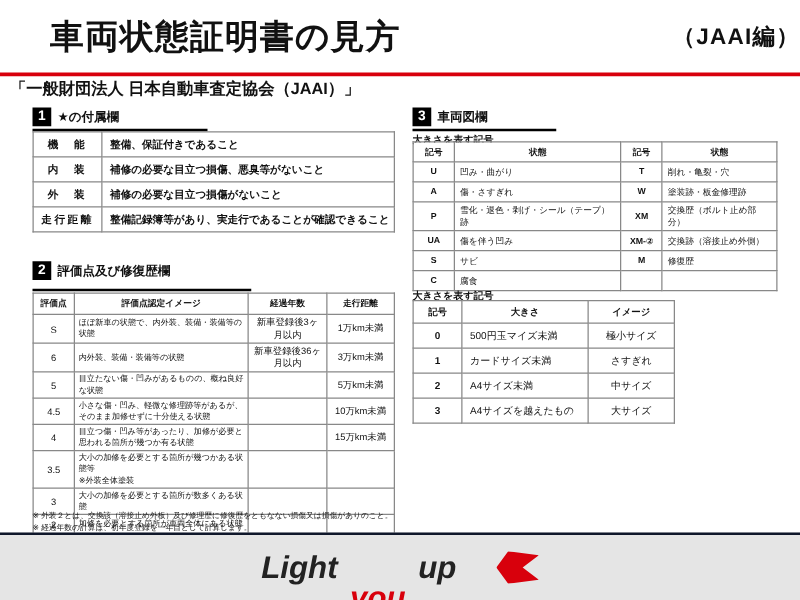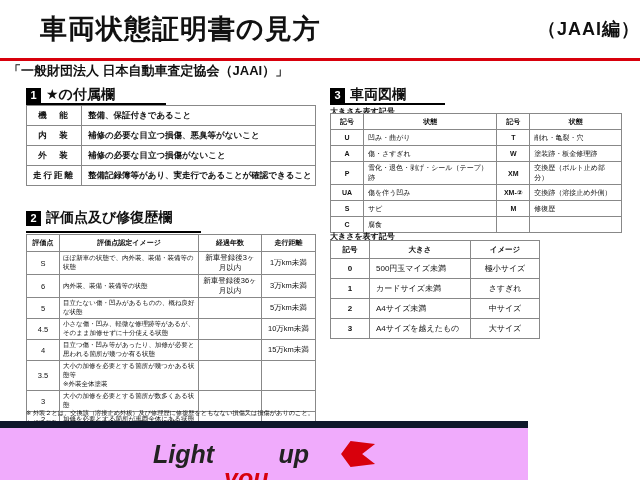--- a/index.html
+++ b/index.html
@@ -39,7 +39,7 @@
     font-size:11px;line-height:15px;text-align:center;font-weight:bold;
     margin-right:5px;
   }
-  .sec-label{font-size:14px;font-weight:bold;}
+  .sec-label{font-size:10px;font-weight:bold;}
   .sec-underline{position:absolute;height:2px;background:#000;}
 
   

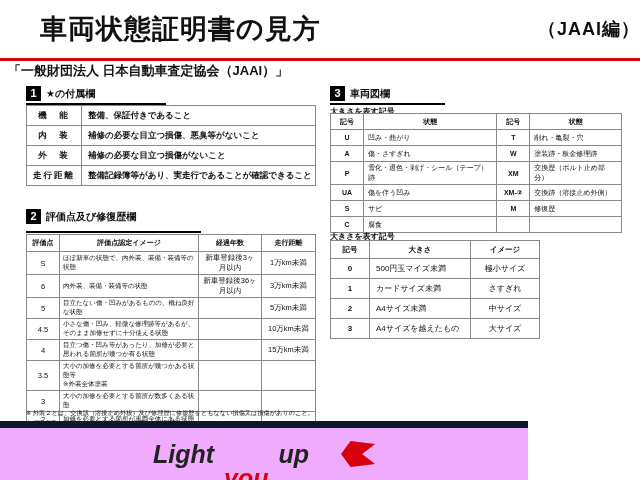--- a/index.html
+++ b/index.html
@@ -81,8 +81,8 @@
 
   
   .footer{
-    position:absolute;left:0;bottom:0;width:528px;height:52px;
-    border-top:7px solid #0f172a;background:#f0abfc;
+    position:absolute;left:0;bottom:0;width:640px;height:52px;
+    border-top:2px solid #0f172a;background:#e5e5e5;
     display:flex;align-items:center;justify-content:center;
   }
   .logo-line{display:flex;align-items:center;gap:10px;}

